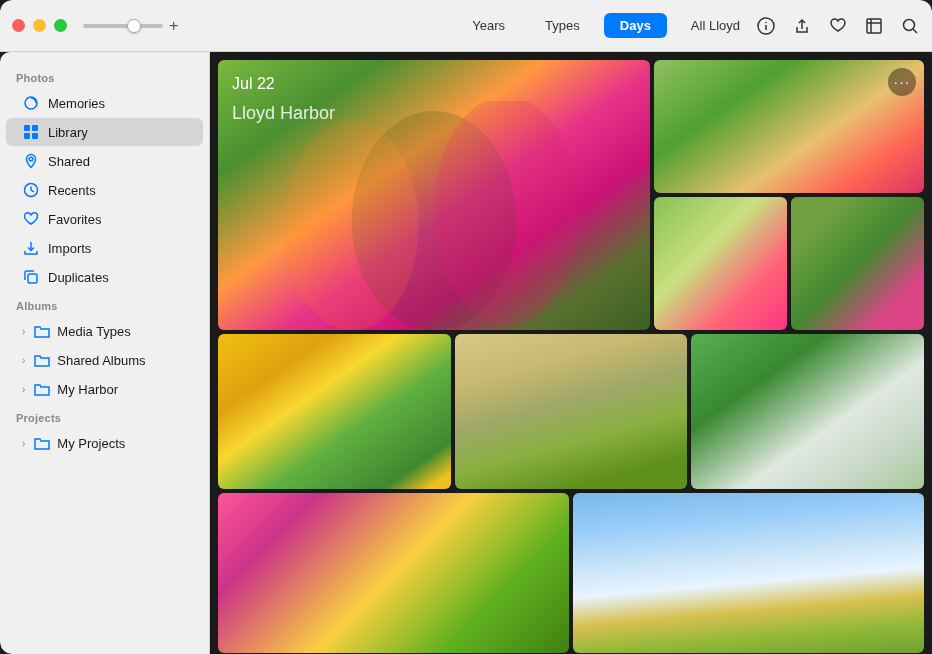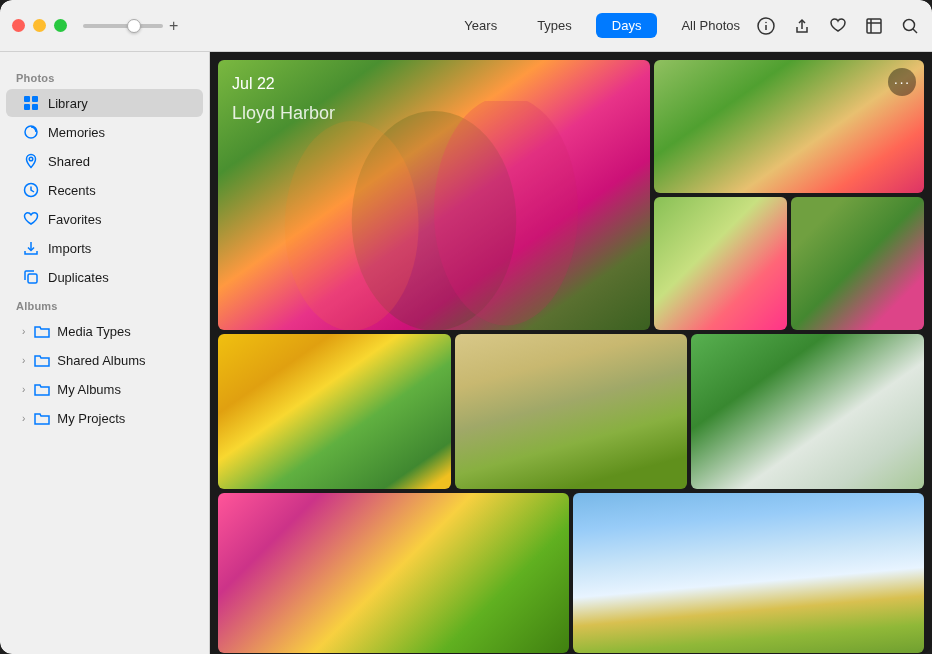--- a/index.html
+++ b/index.html
@@ -104,7 +104,7 @@
     .nav-tab.active {
       background: #007aff;
       color: white;
-      font-weight: 400;
+      font-weight: 700;
     }
 
     .toolbar-icons {

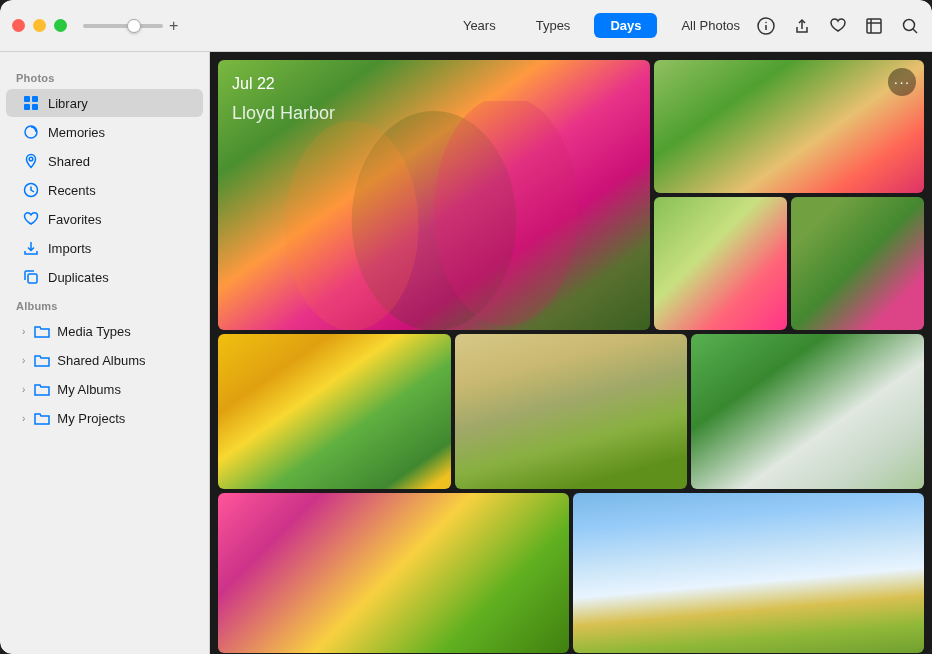--- a/index.html
+++ b/index.html
@@ -292,7 +292,7 @@
       <div class="nav-tab">Years</div>
       <div class="nav-tab">Types</div>
       <div class="nav-tab active">Days</div>
-      <div class="nav-tab">All Photos</div>
+      <div class="nav-tab">All Lloyd</div>
     </div>
 
     <div class="toolbar-icons">

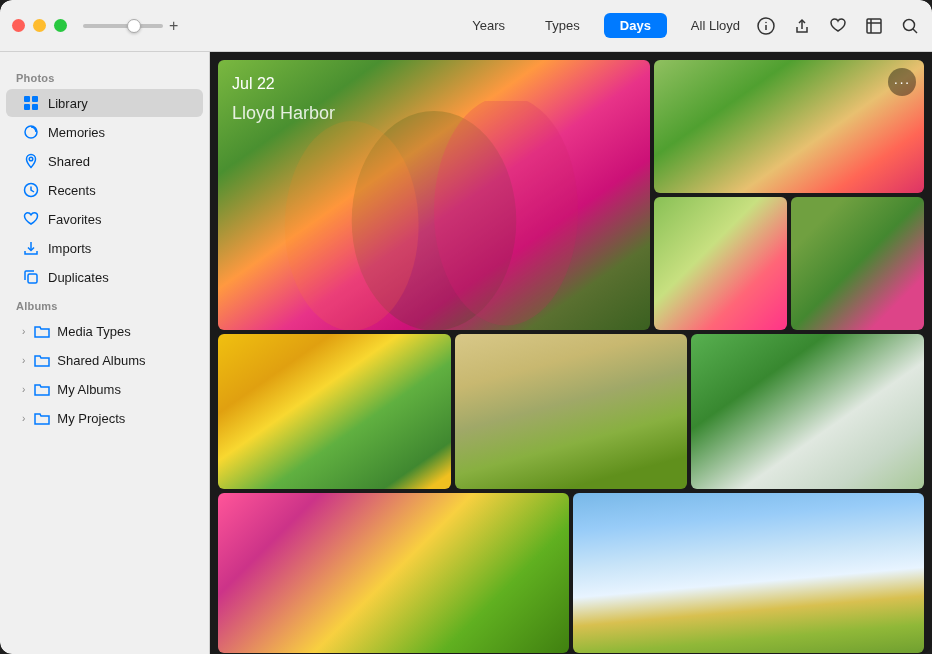--- a/index.html
+++ b/index.html
@@ -130,6 +130,7 @@
       display: flex;
       flex: 1;
       overflow: hidden;
+      border-radius: 10px;
     }
 
     

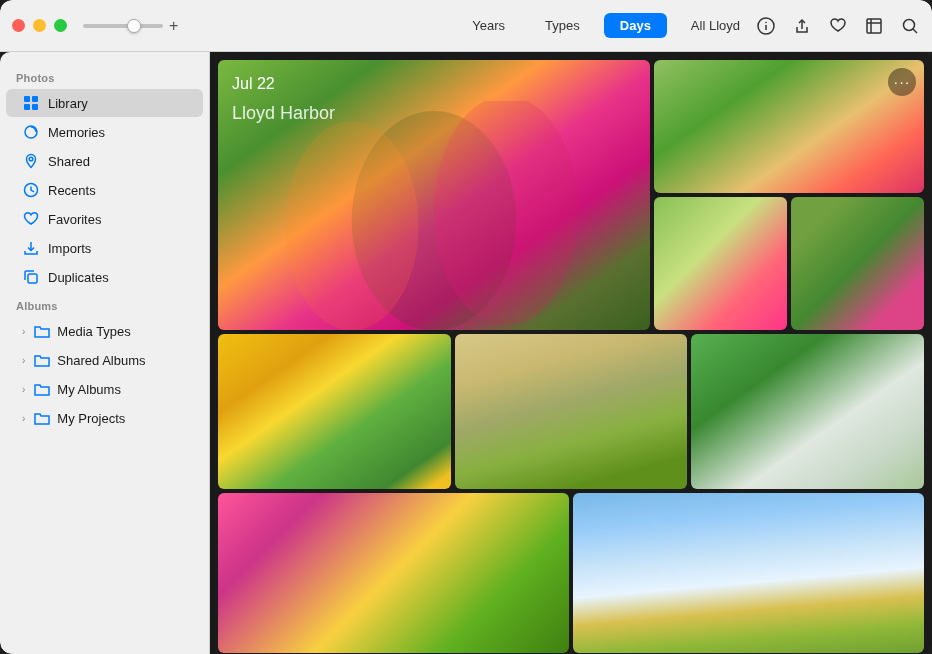--- a/index.html
+++ b/index.html
@@ -337,6 +337,16 @@
     <div class="sidebar">
       <div class="sidebar-section-label">Photos</div>
 
+      <div class="sidebar-item">
+        <div class="sidebar-item-icon blue-icon">
+          <svg width="16" height="16" viewBox="0 0 16 16" fill="none" stroke="#007aff" stroke-width="1.5">
+            <circle cx="8" cy="8" r="6"></circle>
+            <path d="M8,3 A5,5 0 0,1 13,8" stroke-width="1.5"></path>
+          </svg>
+        </div>
+        <span class="sidebar-item-label">Memories</span>
+      </div>
+
       <div class="sidebar-item active">
         <div class="sidebar-item-icon blue-icon">
           <svg width="16" height="16" viewBox="0 0 16 16" fill="#007aff">
@@ -349,16 +359,6 @@
         <span class="sidebar-item-label">Library</span>
       </div>
 
-      <div class="sidebar-item">
-        <div class="sidebar-item-icon blue-icon">
-          <svg width="16" height="16" viewBox="0 0 16 16" fill="none" stroke="#007aff" stroke-width="1.5">
-            <circle cx="8" cy="8" r="6"></circle>
-            <path d="M8,3 A5,5 0 0,1 13,8" stroke-width="1.5"></path>
-          </svg>
-        </div>
-        <span class="sidebar-item-label">Memories</span>
-      </div>
-
 
       <div class="sidebar-item">
         <div class="sidebar-item-icon blue-icon">

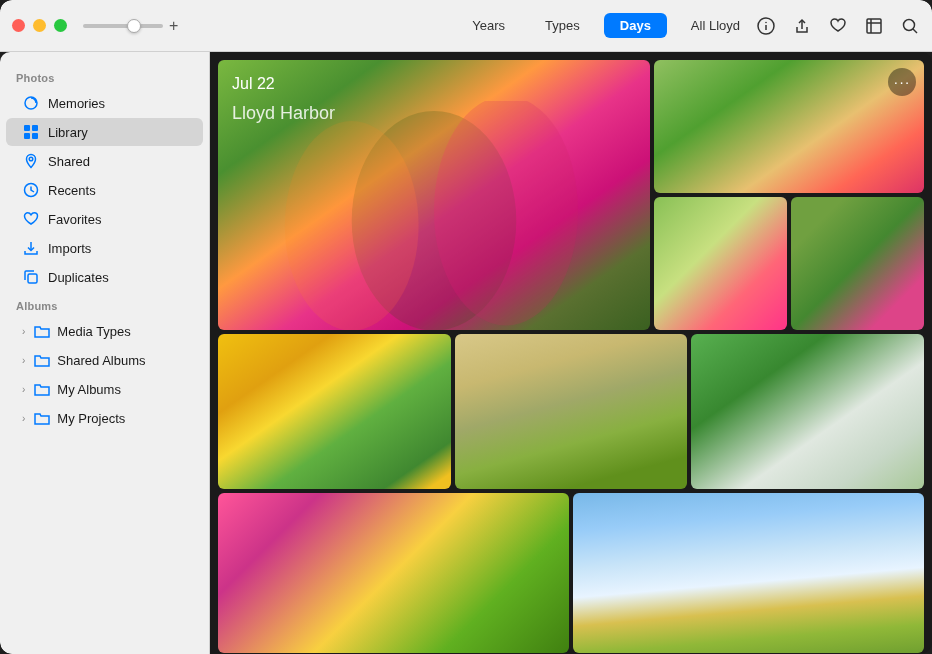--- a/index.html
+++ b/index.html
@@ -439,7 +439,7 @@
             <path d="M1,3 L1,12 L15,12 L15,4 L7,4 L6,2 L1,2 Z"></path>
           </svg>
         </div>
-        <span class="sidebar-item-label">My Albums</span>
+        <span class="sidebar-item-label">My Harbor</span>
       </div>
 
 

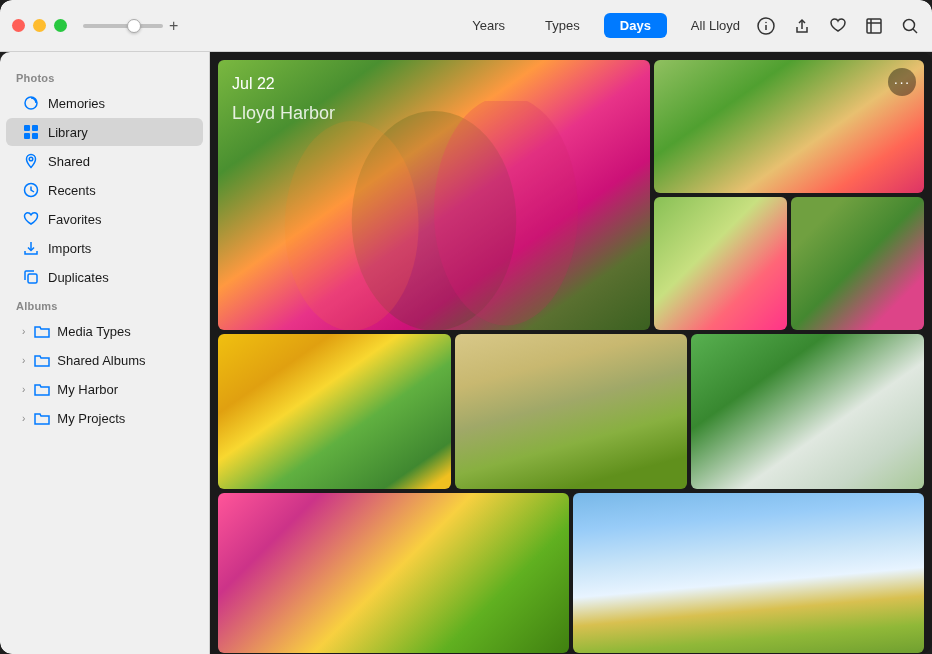--- a/index.html
+++ b/index.html
@@ -442,6 +442,7 @@
         <span class="sidebar-item-label">My Harbor</span>
       </div>
 
+      <div class="sidebar-section-label">Projects</div>
 
       <div class="sidebar-group-item">
         <span class="chevron-icon">›</span>

